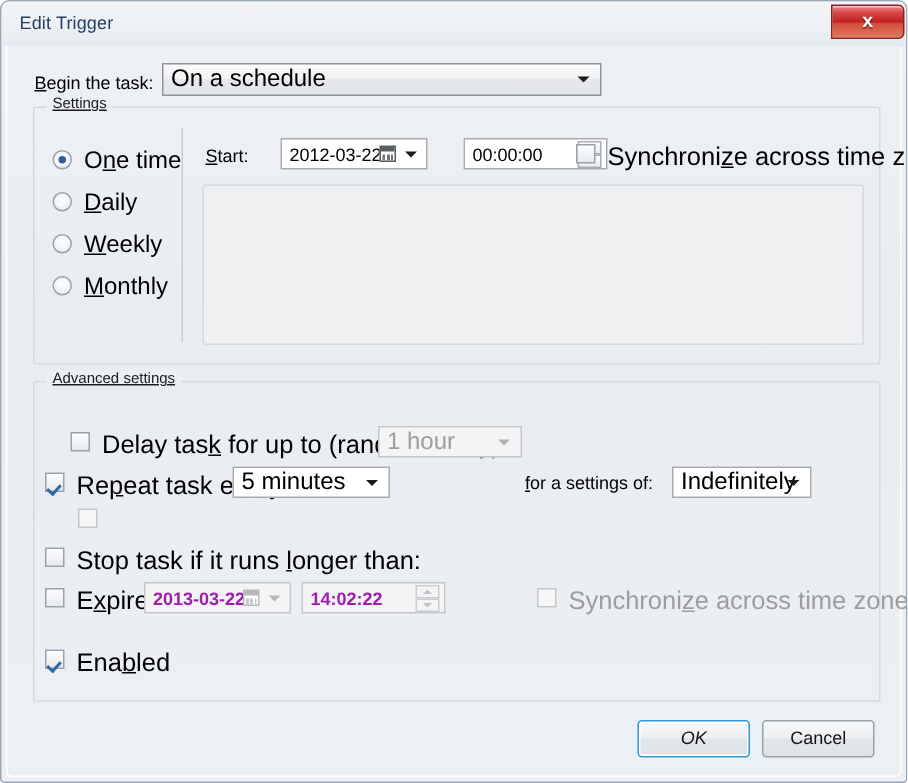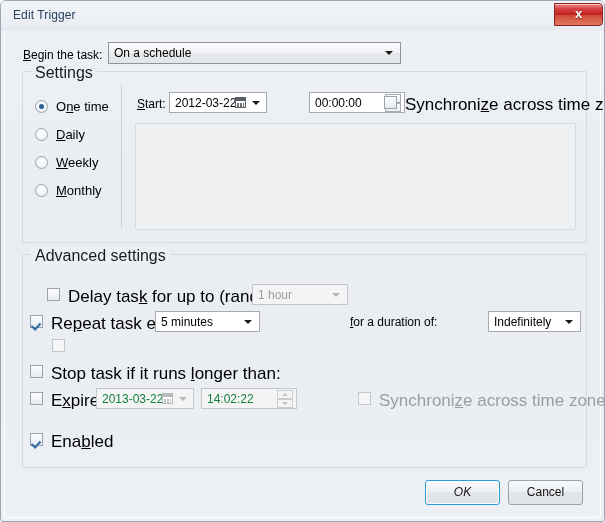--- a/index.html
+++ b/index.html
@@ -103,7 +103,7 @@
     box-sizing: border-box;
     border: 1px solid #a7abb0;
     background: #ffffff;
-    font-size: 12px;
+    font-size: 16px;
     color: #000000;
     cursor: pointer;
   }

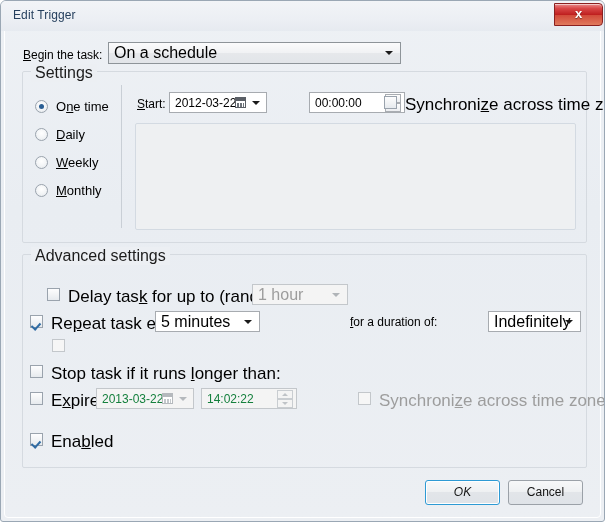--- a/index.html
+++ b/index.html
@@ -83,9 +83,10 @@
     left: 8px;
     padding: 0 4px;
     background: #eceff3;
-    font-size: 16px;
+    font-size: 10px;
     color: #1c1c1c;
     white-space: nowrap;
+    text-decoration: underline;
   }
 
   

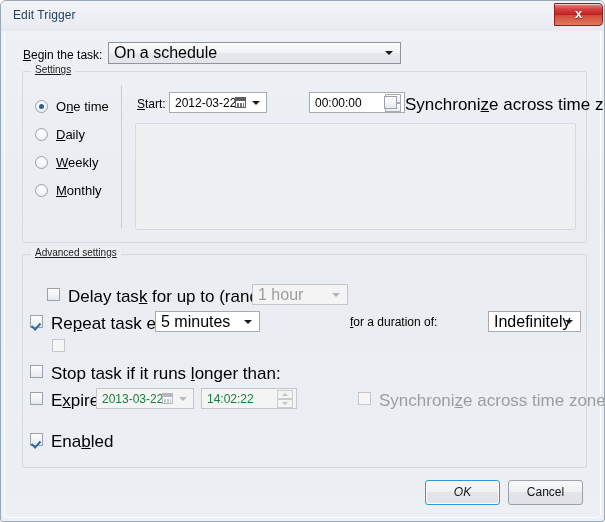--- a/index.html
+++ b/index.html
@@ -272,7 +272,7 @@
     position: absolute;
     left: 21px;
     top: 1px;
-    font-size: 13px;
+    font-size: 16px;
     color: #000000;
     white-space: nowrap;
   }

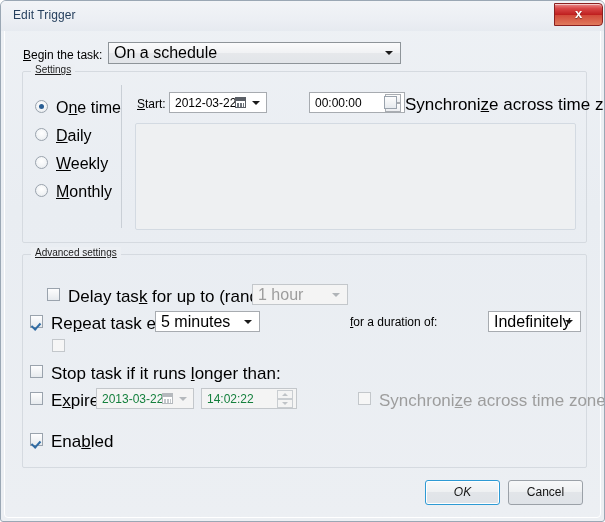--- a/index.html
+++ b/index.html
@@ -400,7 +400,7 @@
   <div class="lbl" style="left:136px; top:96px;">
     <span class="u">S</span><span>tart:</span>
   </div>
-  <div class="field" style="left:168px; top:91px; width:98px; height:21px;padding-left:28px;">
+  <div class="field" style="left:186px; top:91px; width:98px; height:21px;padding-left:28px;">
     <span class="ftext">2012-03-22</span>
     <span class="cal-glyph"></span>
     <span class="date-arrow"></span>

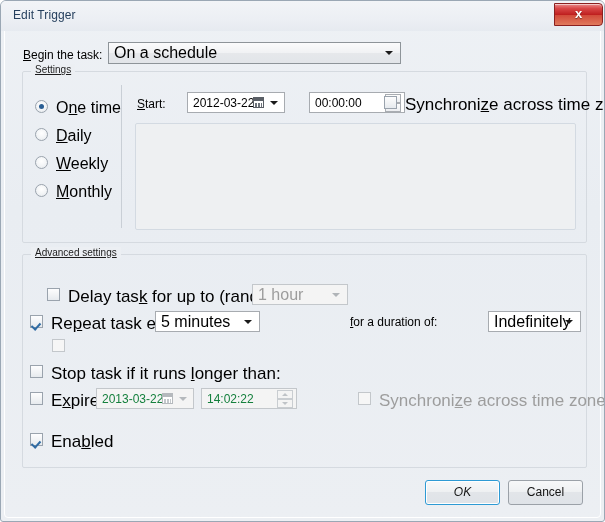--- a/index.html
+++ b/index.html
@@ -446,7 +446,7 @@
     <span class="carrow"></span>
   </div>
   <div class="lbl" style="left:349px; top:314px;">
-    <span class="u">f</span><span>or a duration of:</span>
+    <span class="u">f</span><span>or a settings of:</span>
   </div>
   <div class="combo" style="left:447px; top:310px; width:93px; height:21px;margin-left:40px;">
     <span class="ctext">Indefinitely</span>

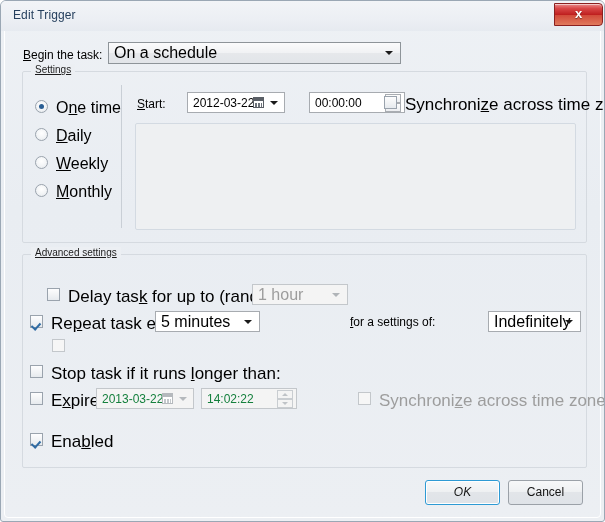--- a/index.html
+++ b/index.html
@@ -448,7 +448,7 @@
   <div class="lbl" style="left:349px; top:314px;">
     <span class="u">f</span><span>or a settings of:</span>
   </div>
-  <div class="combo" style="left:447px; top:310px; width:93px; height:21px;margin-left:40px;">
+  <div class="combo" style="left:447px; top:310px; width:93px; height:21px;">
     <span class="ctext">Indefinitely</span>
     <span class="carrow"></span>
   </div>

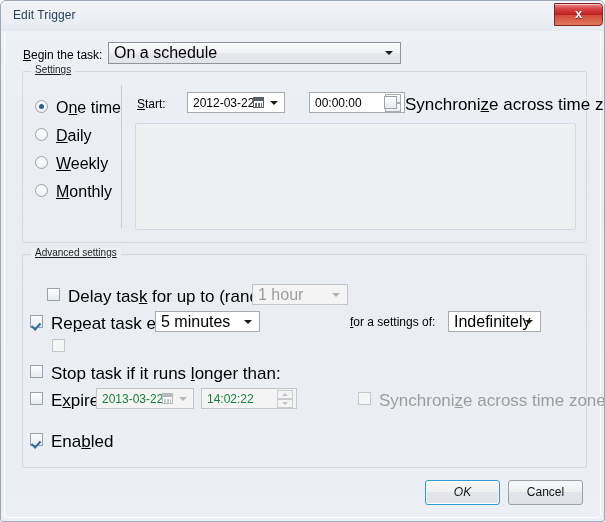--- a/index.html
+++ b/index.html
@@ -156,7 +156,8 @@
   .field.disabled {
     background: #f4f4f4;
     border: 1px solid #c3c7cb;
-    color: #15803d;
+    color: #a21caf;
+    font-weight: bold;
   }
 
   

